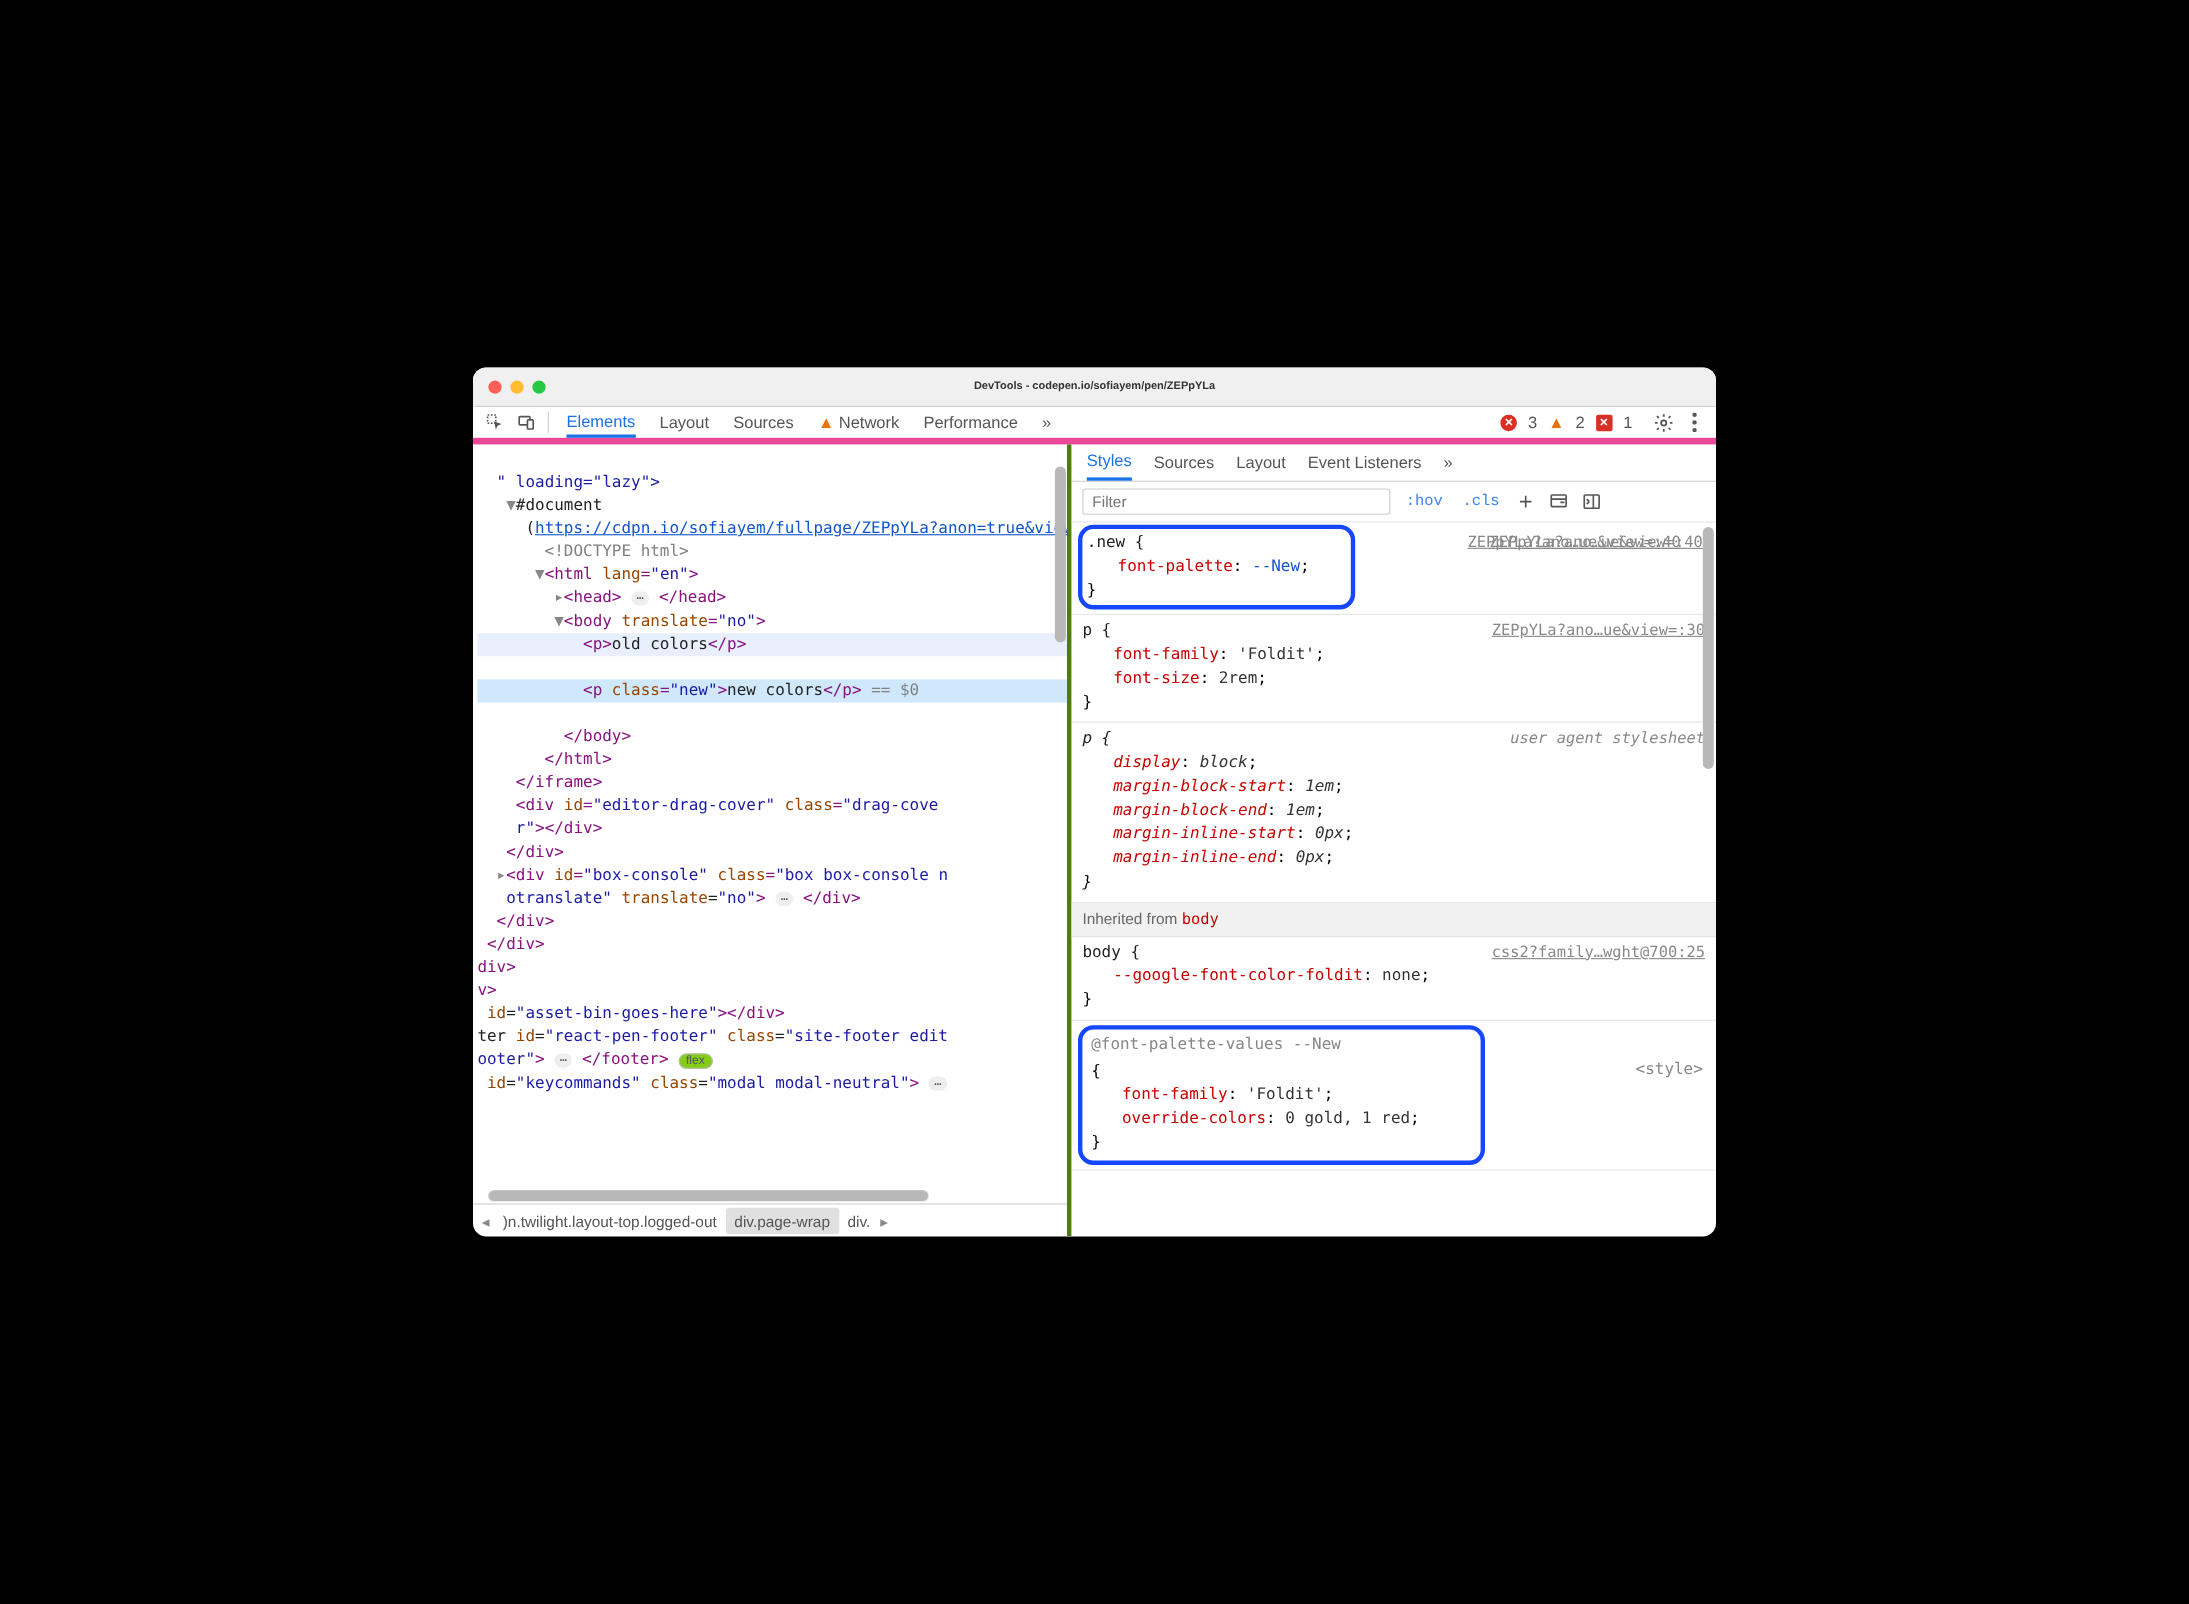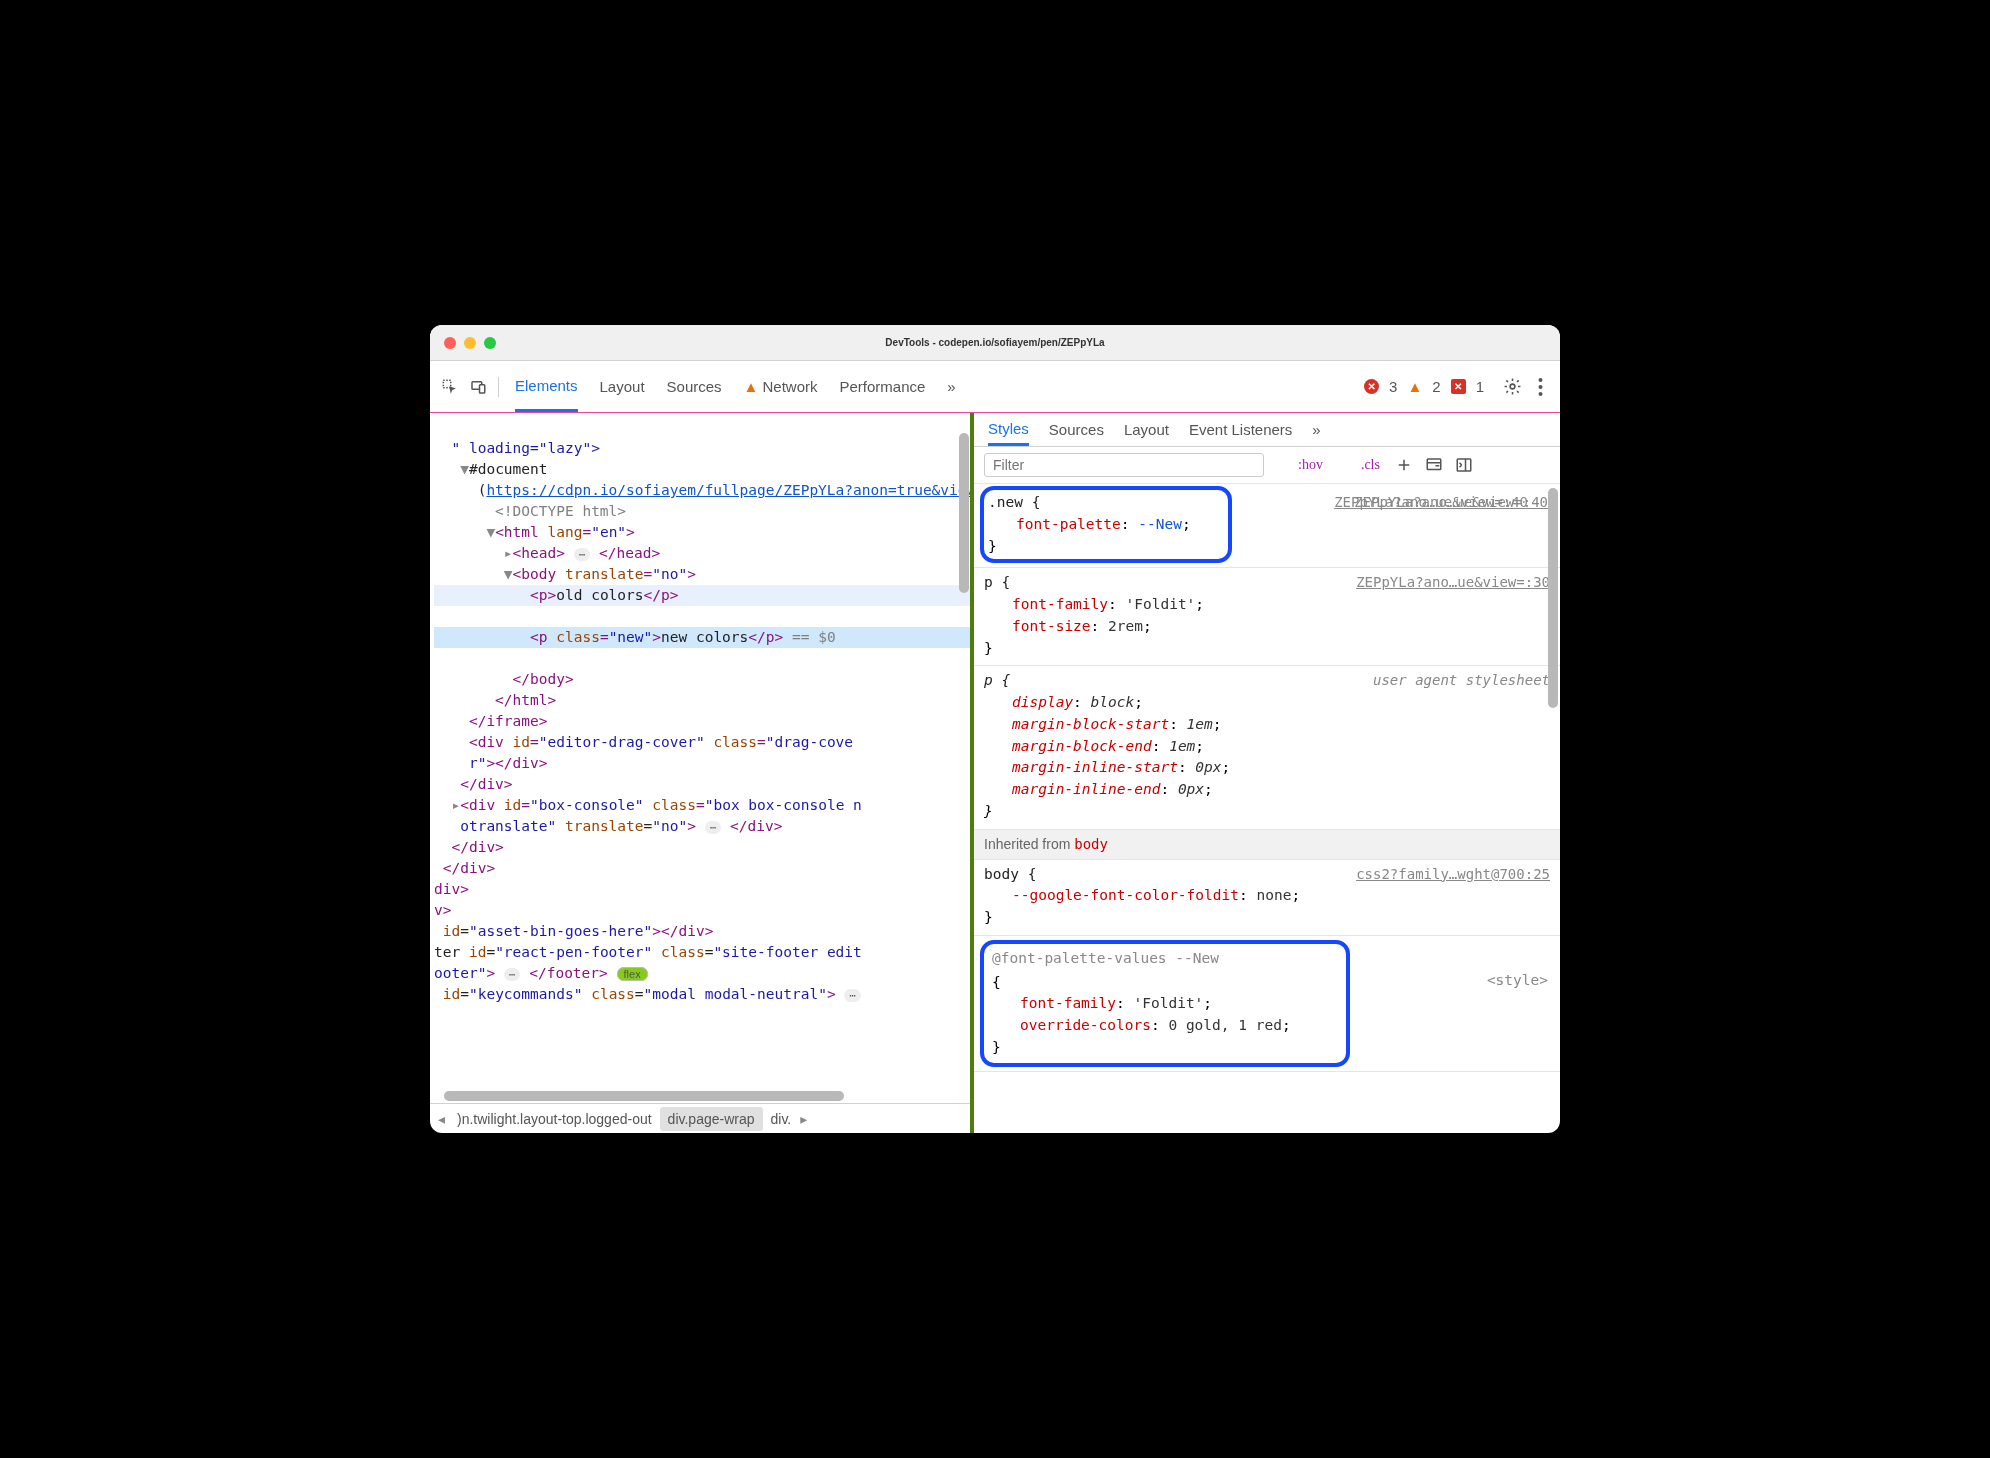--- a/index.html
+++ b/index.html
@@ -47,8 +47,8 @@
   .toolbar {
     display: flex;
     align-items: center;
-    border-bottom: 1px solid #ec4899;
-    height: 52px;
+    border-bottom: 6px solid #ec4899;
+    height: 34px;
     font-size: 15px;
     color: #444;
     padding: 0 6px;

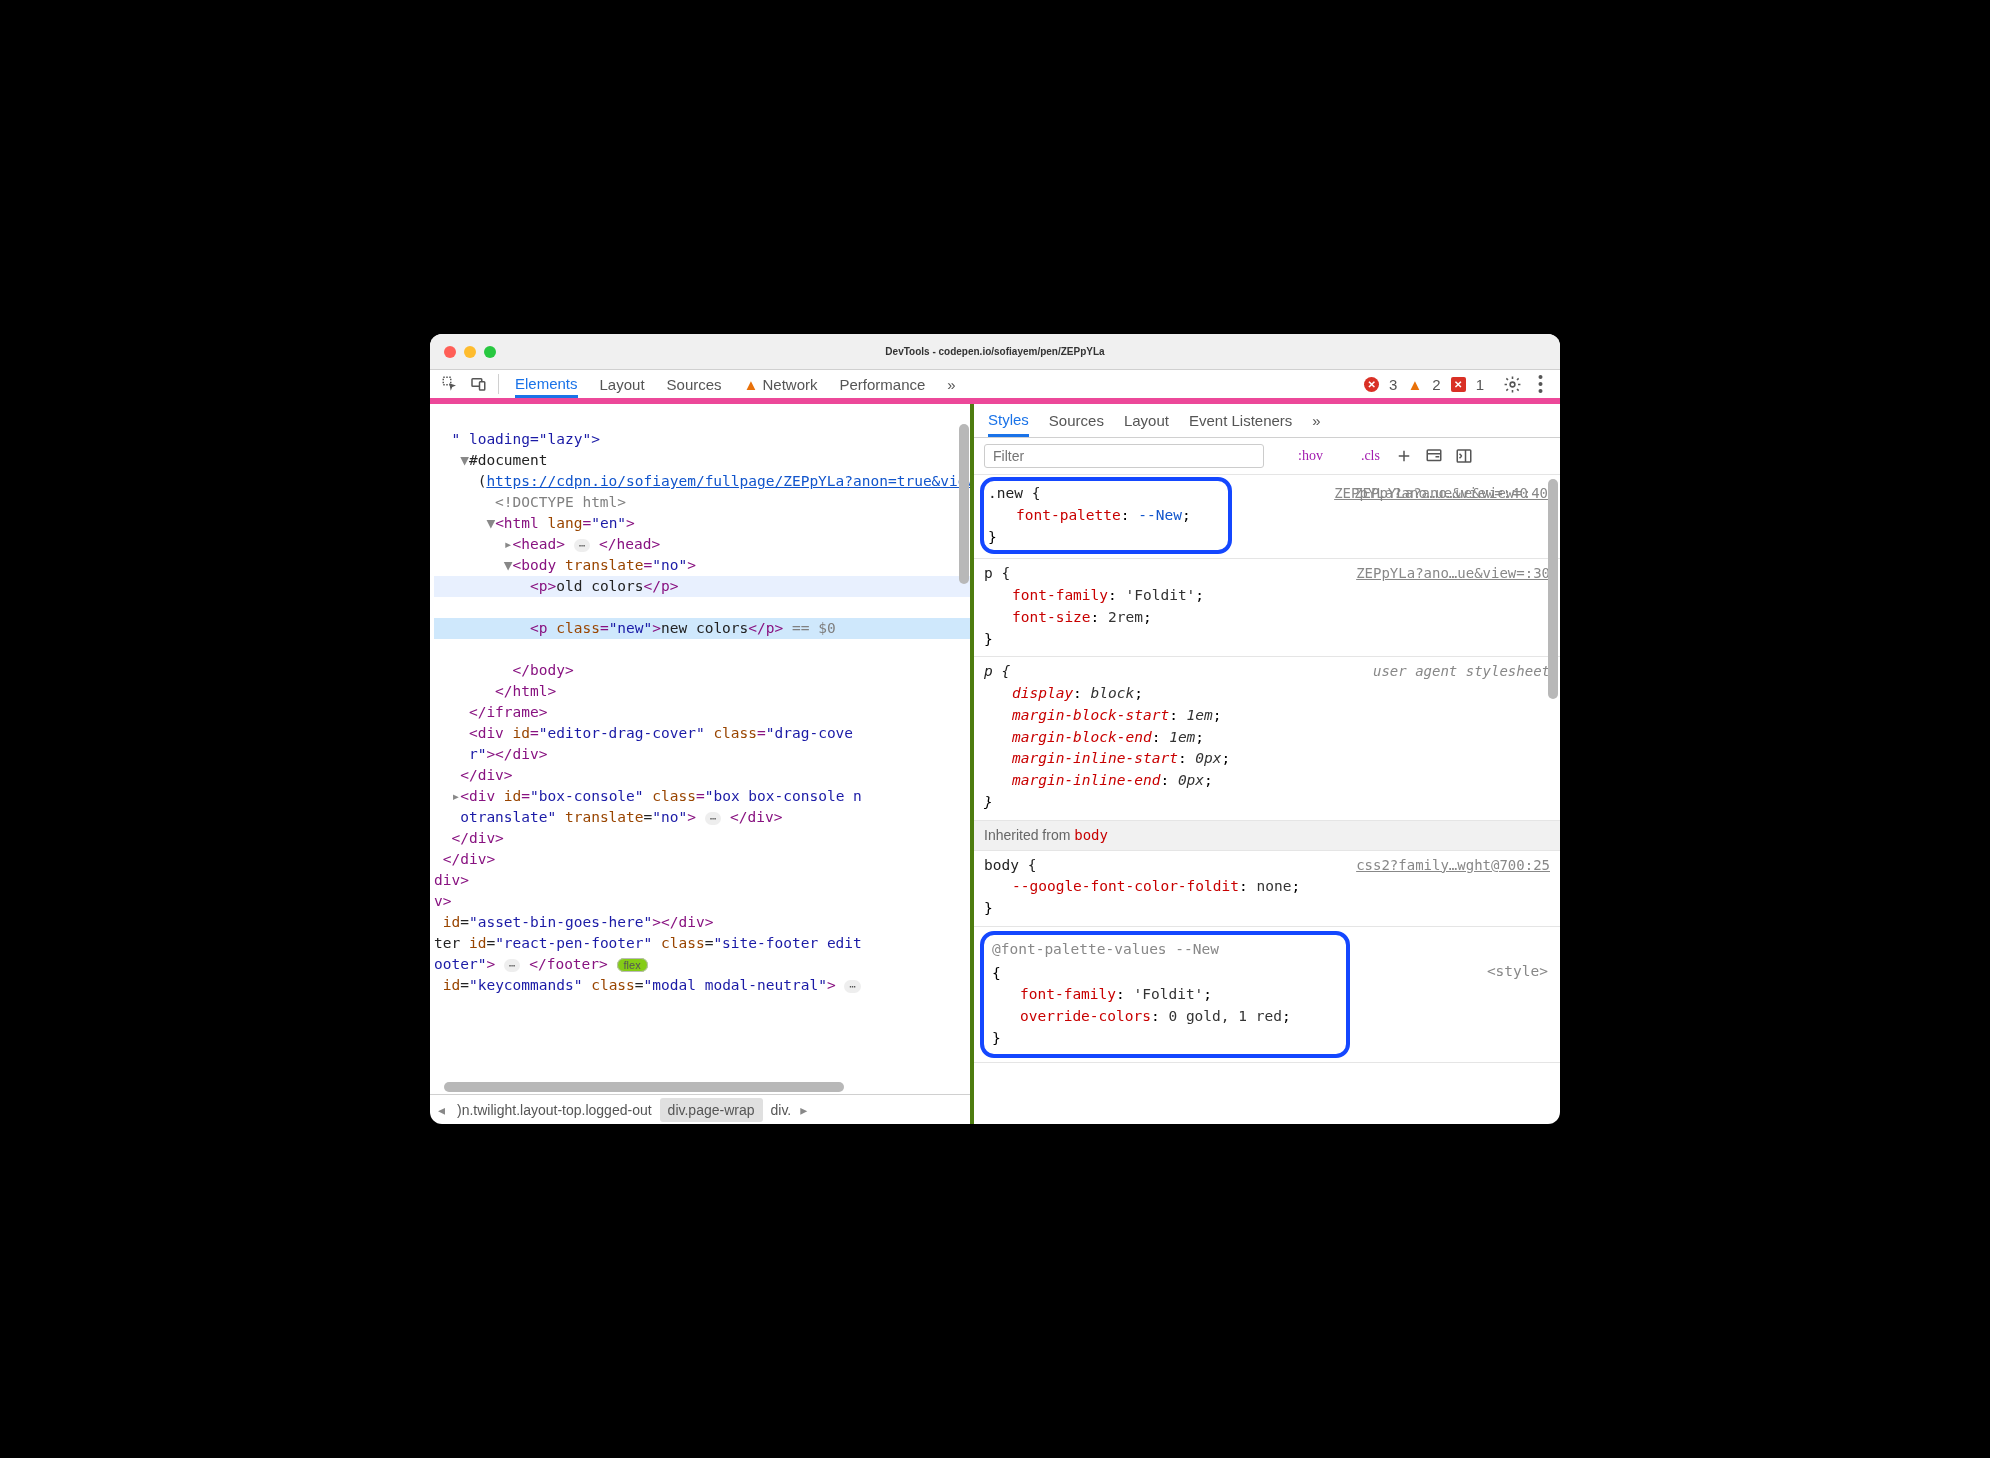--- a/index.html
+++ b/index.html
@@ -161,7 +161,7 @@
     font-size:14px;
     color:#888;
   }
-  .st-btn { font-family:Liberation Serif, serif; font-size:14px; color:#a21caf; cursor:pointer; padding:2px 4px;margin-left:20px; }
+  .st-btn { font-family:Liberation Mono, monospace; font-size:14px; color:#3b82f6; cursor:pointer; padding:2px 4px; }
   .st-ico { width:20px; height:20px; display:inline-flex; align-items:center; justify-content:center; color:#555; cursor:pointer; }
 
   .rules {

